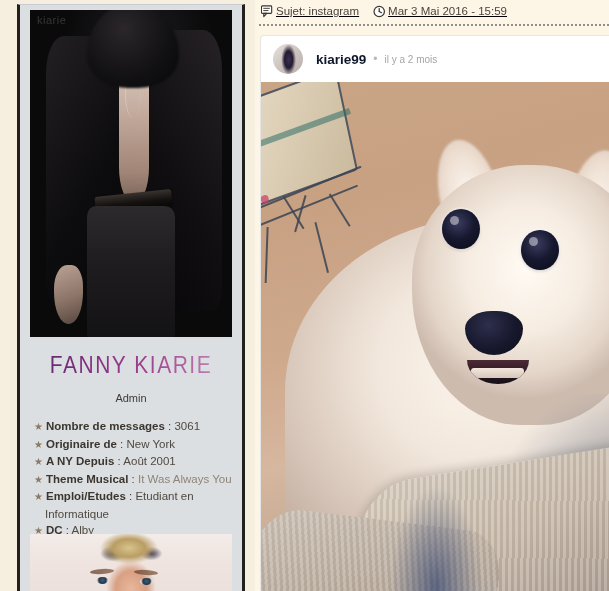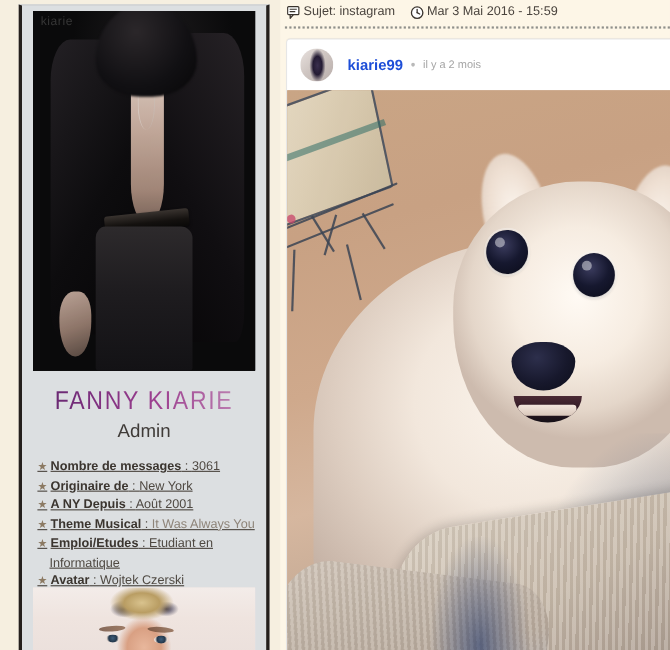--- a/index.html
+++ b/index.html
@@ -212,6 +212,7 @@
     flex: 1 1 auto;
     height: 591px;
     background: #fdf6e7;
+    text-decoration: underline;
   }
 
   .post-meta {

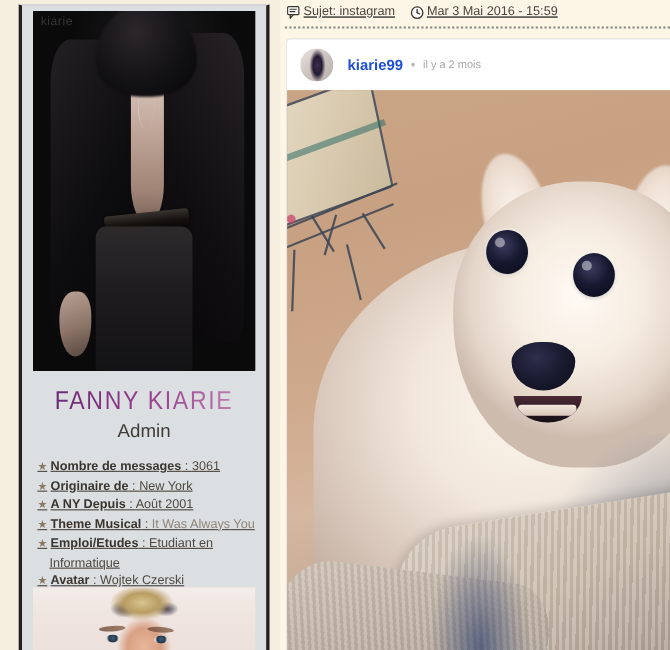--- a/index.html
+++ b/index.html
@@ -264,7 +264,7 @@
     margin-left: 13px;
     font-size: 13.5px;
     font-weight: bold;
-    color: #1d4ed8;
+    color: #0f172a;
   }
   .ig-dot { margin: 0 7px; color: #b9b9b9; font-size: 12px; }
   .ig-time { font-size: 10px; color: #a5a5a5; }

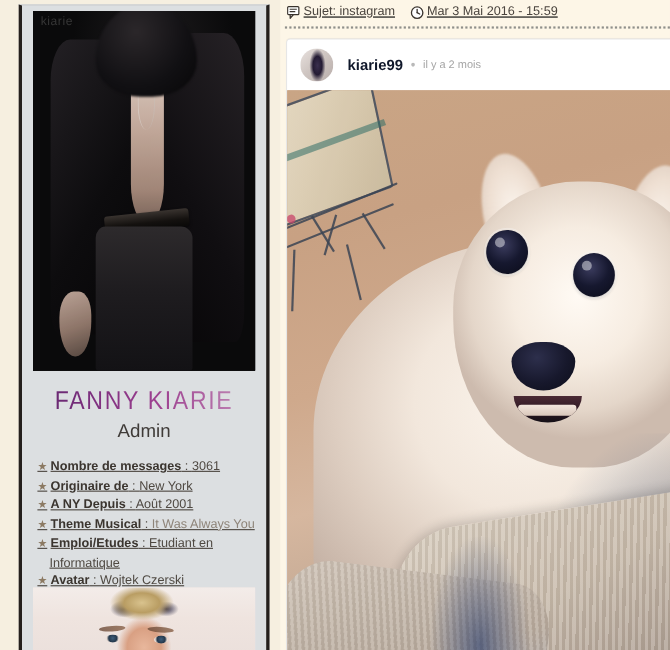--- a/index.html
+++ b/index.html
@@ -156,8 +156,8 @@
   }
   .profile-rank {
     text-align: center;
-    margin-top: 7px;
-    font-size: 17px;
+    margin-top: 17px;
+    font-size: 11px;
     color: #3f3b38;
   }
 

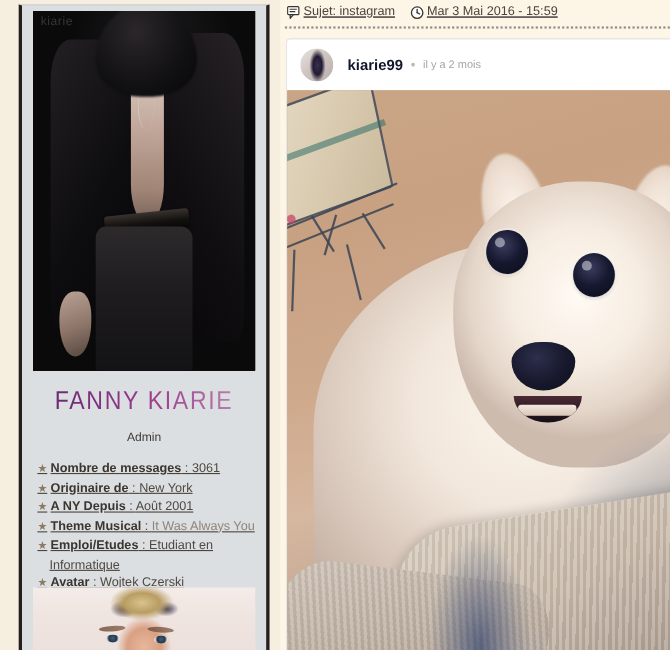--- a/index.html
+++ b/index.html
@@ -172,7 +172,6 @@
     color: #4a443e;
     text-indent: -11px;
     padding-left: 11px;
-    text-decoration: underline;
   }
   .fstar { color: #8c7a63; font-size: 10px; margin-right: 3px; }
   .flabel { font-weight: bold; color: #3b352f; }

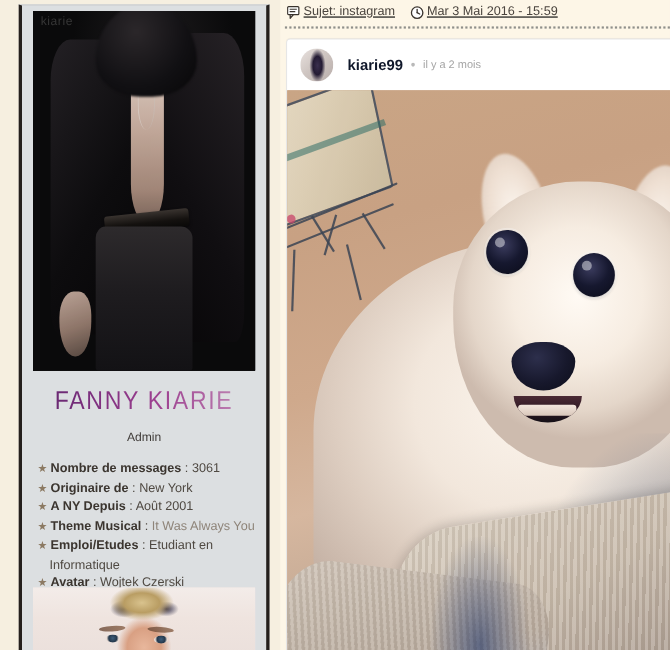--- a/index.html
+++ b/index.html
@@ -465,9 +465,6 @@
         </li>
         <li>
           <span class="fstar">★</span><span class="flabel">Emploi/Etudes</span><span> : </span><span class="fval">Etudiant en Informatique</span>
-        </li>
-        <li>
-          <span class="fstar">★</span><span class="flabel">Avatar</span><span> : </span><span class="fval">Wojtek Czerski</span>
         </li>
         <li>
           <span class="fstar">★</span><span class="flabel">DC</span><span> : </span><span class="fval">Alby</span>

